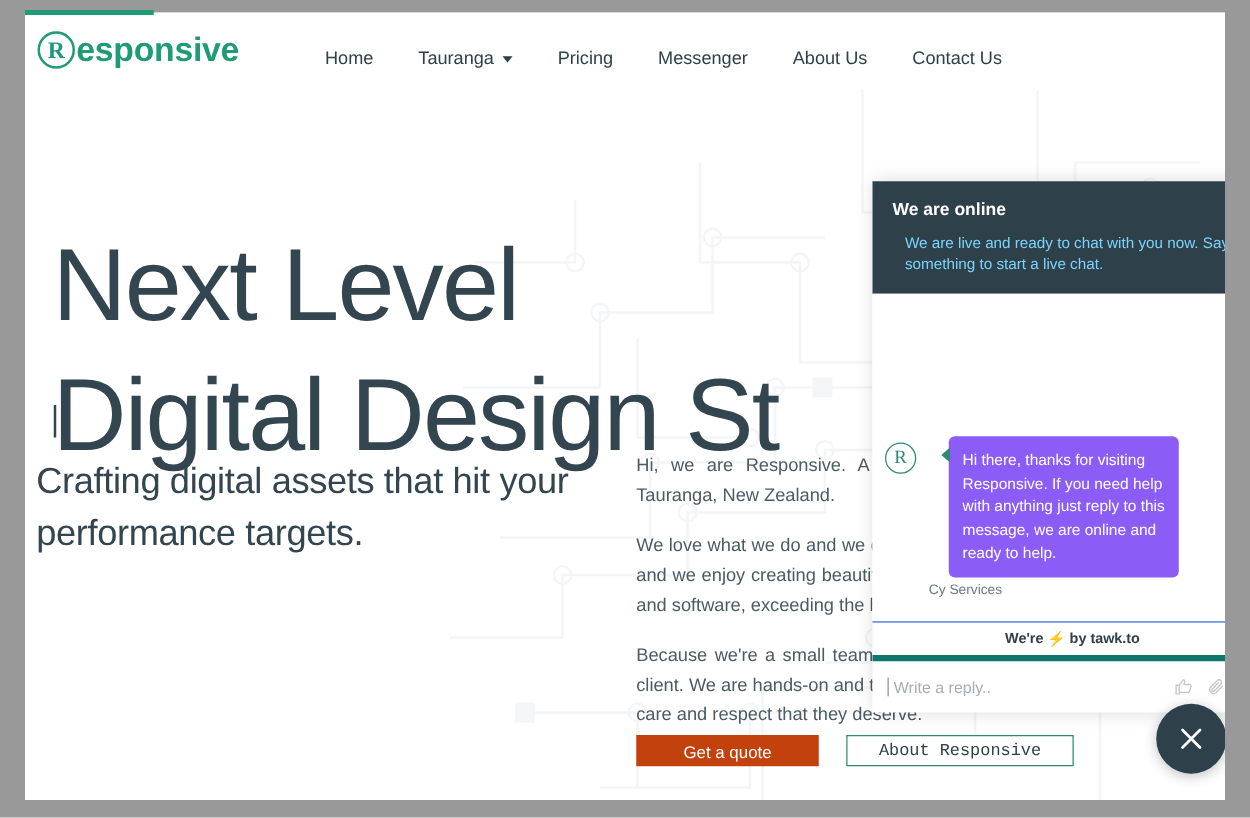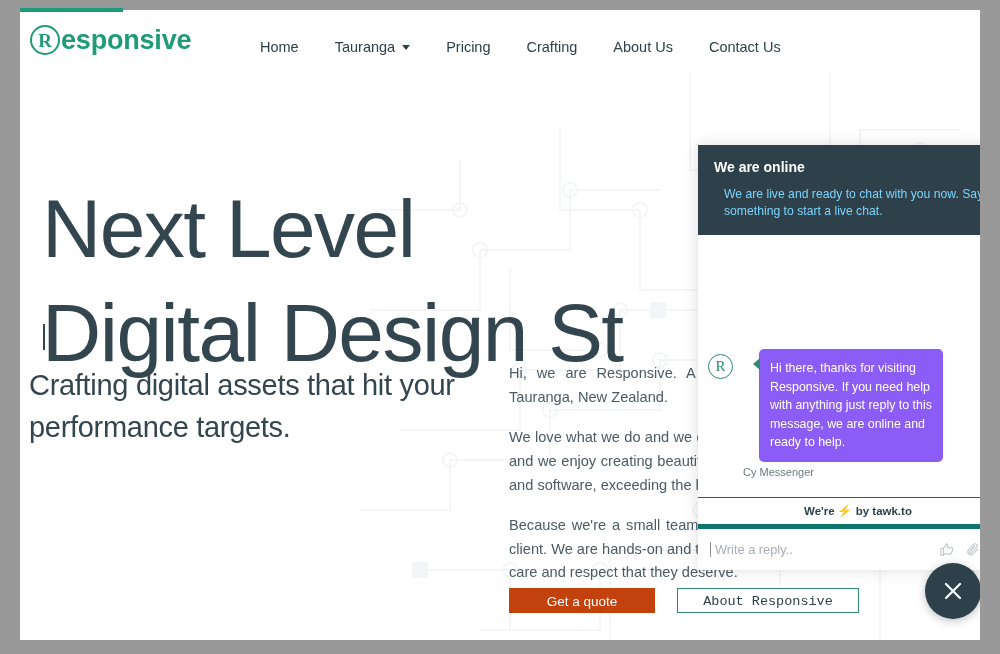--- a/index.html
+++ b/index.html
@@ -239,7 +239,7 @@
           <span>Pricing</span>
         </a>
       <a href="#">
-          <span>Crafting</span>
+          <span>Messenger</span>
         </a>
       <a href="#">
           <span>About Us</span>

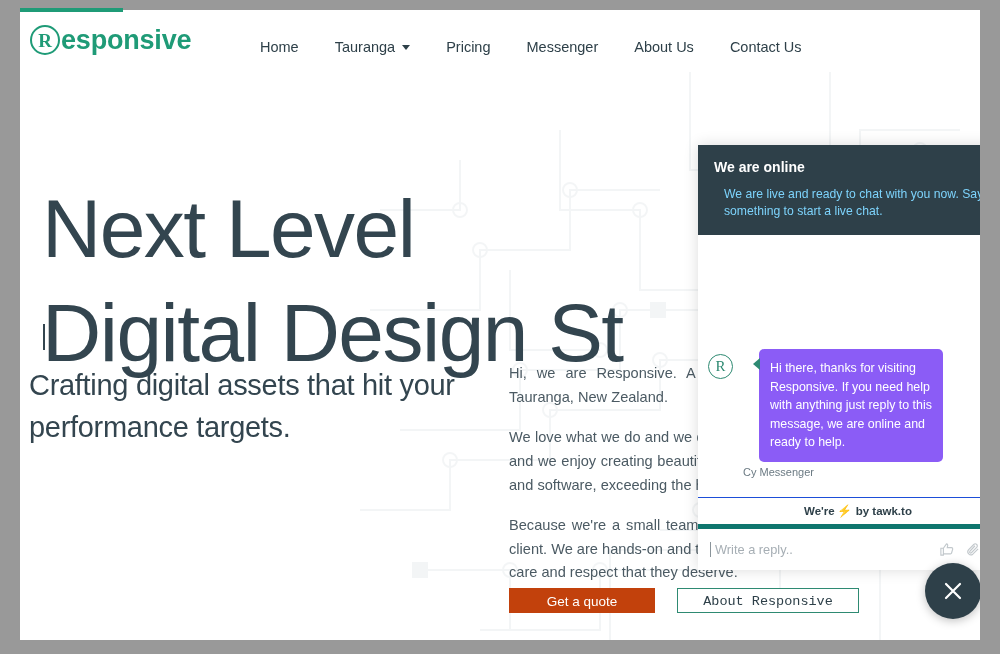--- a/index.html
+++ b/index.html
@@ -285,7 +285,7 @@
           <div class="avatar">R</div>
           <div class="bubble">Hi there, thanks for visiting Responsive. If you need help with anything just reply to this message, we are online and ready to help.</div>
         </div>
-        <div class="msg-author">Cy Messenger</div>
+        <div class="msg-author">Cy Services</div>
       </div>
     </div>
 

